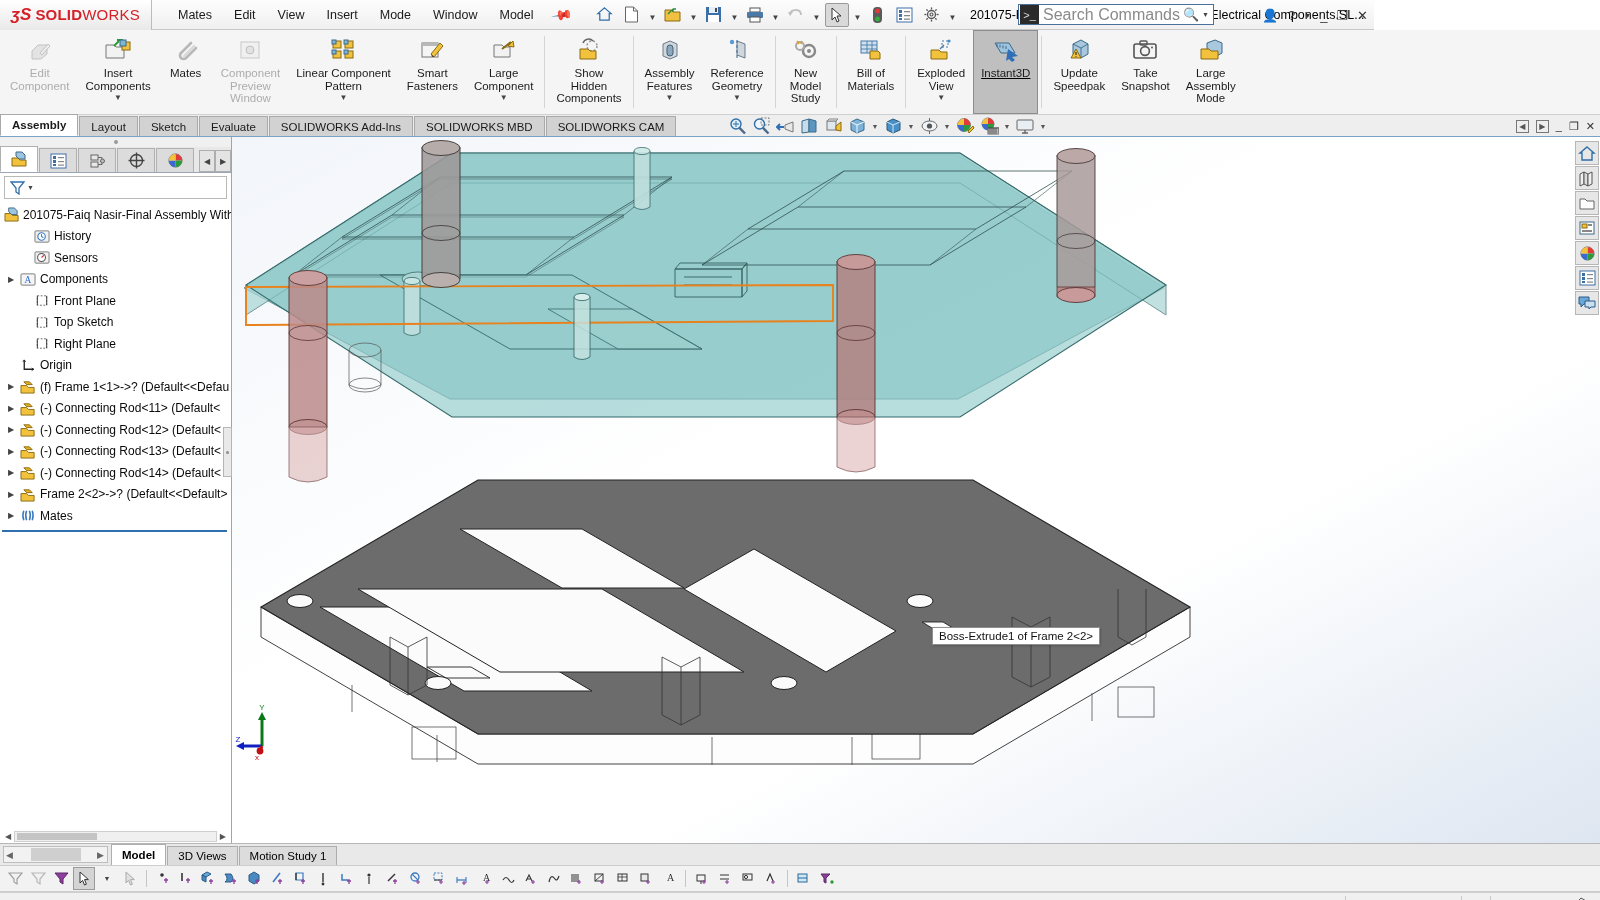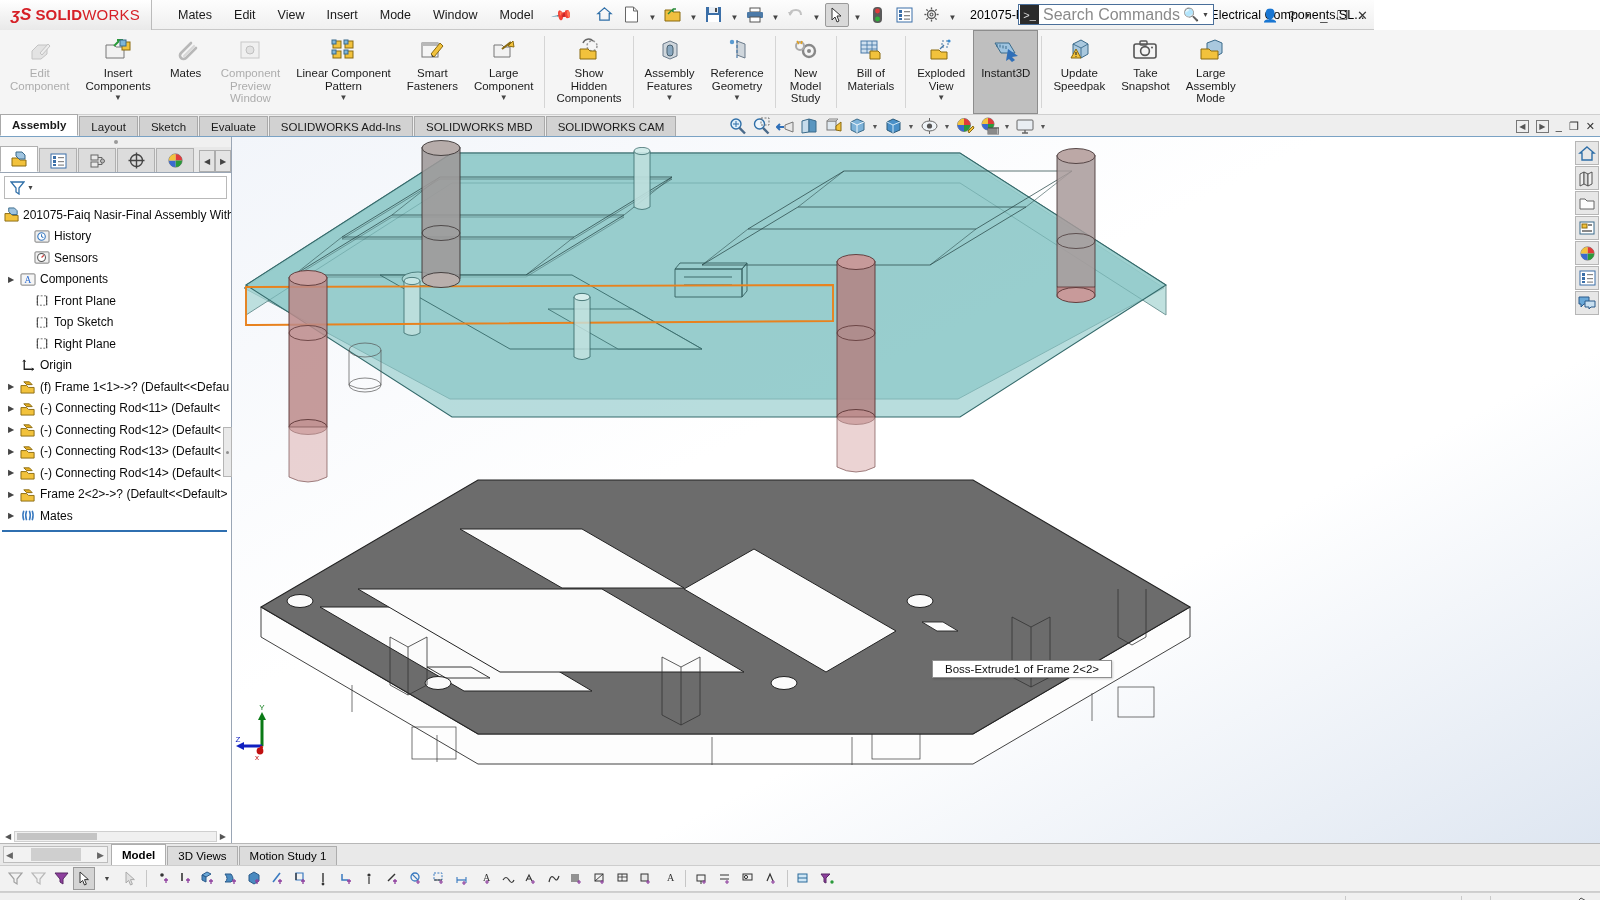--- a/index.html
+++ b/index.html
@@ -57,7 +57,7 @@
     align-items:center; text-align:center; cursor:default; position:relative;
     border:1px solid transparent;
   }
-  .rbtn.active{ background:#bfbfbf; border:1px solid #8d8d8d;}
+  .rbtn.active{ background:#bfbfbf; border:1px solid #8d8d8d;text-decoration:underline;}
   .rbtn .ico{ height:30px; display:flex;align-items:center;justify-content:center; }
   .rbtn .lbl{ font-size:11.5px; line-height:12.5px; color:#1b1b1b; margin-top:2px;}
   .rbtn.dim .lbl{ color:#adadad; }

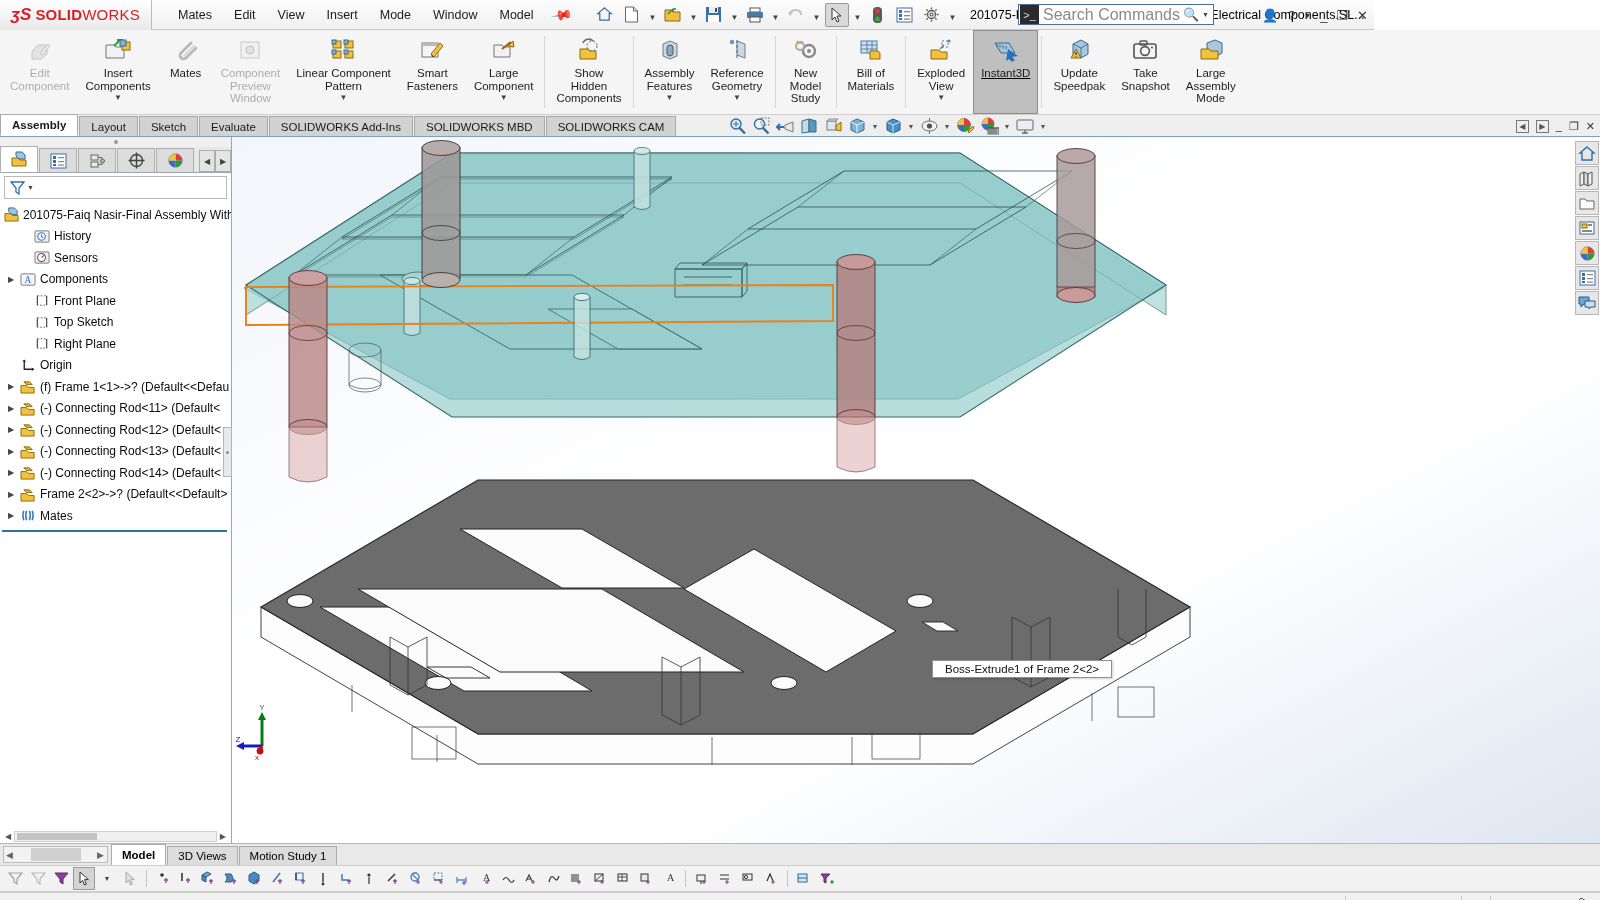--- a/index.html
+++ b/index.html
@@ -115,8 +115,8 @@
   .viewport{ flex:1; position:relative; overflow:hidden;
     background:linear-gradient(128deg,#f3f6fa 0%,#ffffff 42%,#ffffff 62%,#e4eaf3 100%);}
   .tooltip{
-    position:absolute; left:700px; top:523px; background:#fff; border:1px solid #8f8f8f;
-    padding:2px 12px; font-size:11.5px; color:#111; white-space:nowrap;
+    position:absolute; left:700px; top:490px; background:#fff; border:1px solid #8f8f8f;
+    padding:2px 6px; font-size:11.5px; color:#111; white-space:nowrap;
     box-shadow:1px 1px 2px rgba(0,0,0,.18);
   }
   

